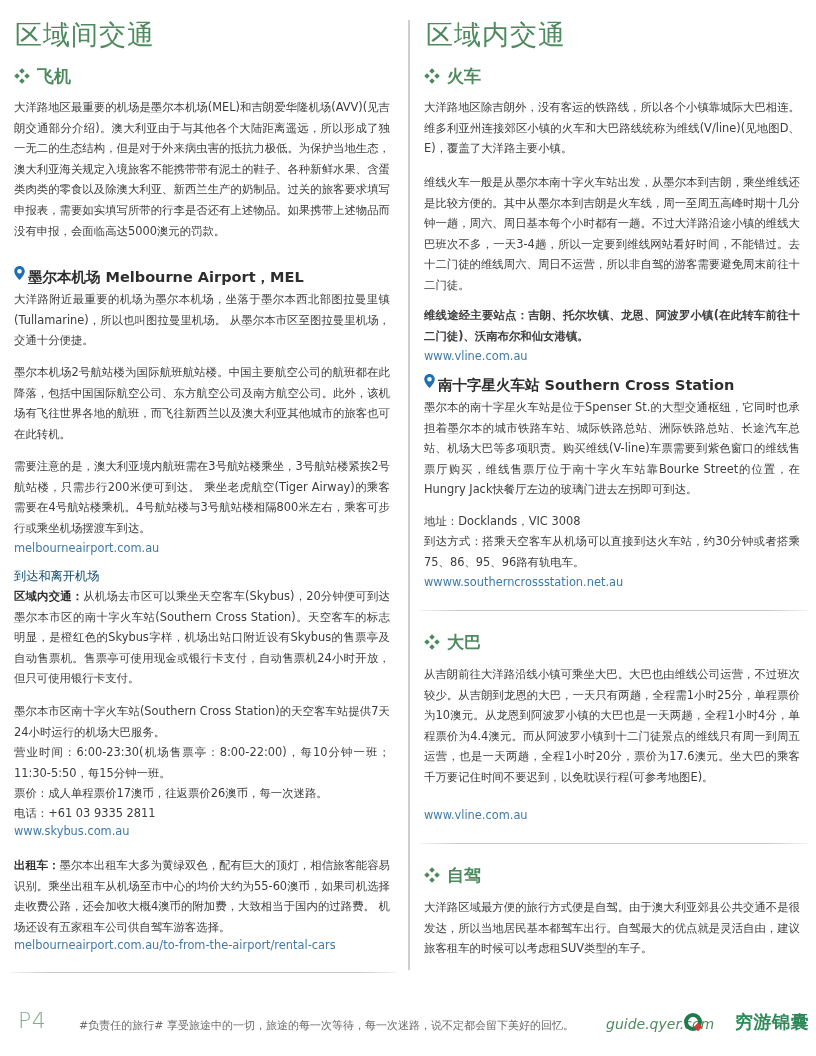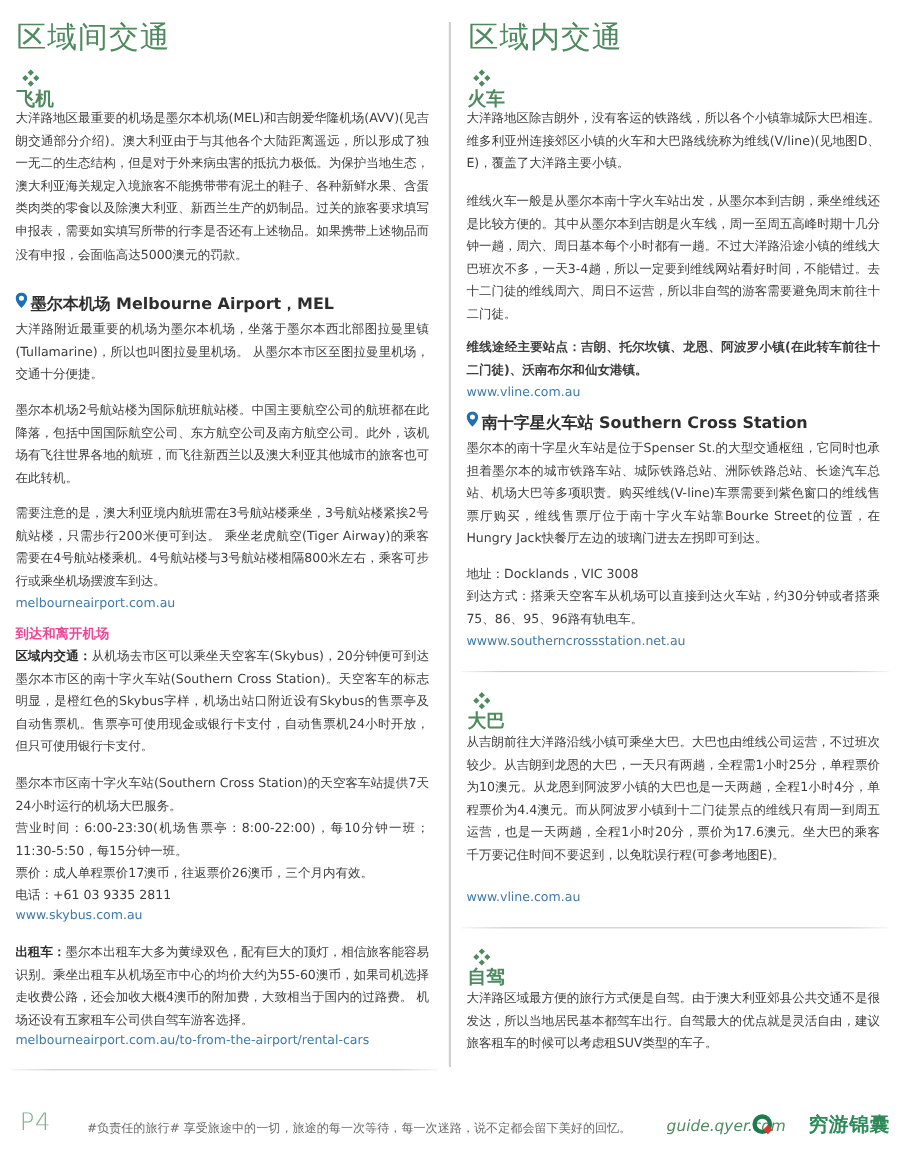--- a/index.html
+++ b/index.html
@@ -22,7 +22,7 @@
   }
   .sub-title {
     position: absolute; font-size: 17px; color: #4f8a5f; margin: 0;
-    line-height: 24px; display: flex; align-items: center; flex-direction: column;
+    line-height: 24px; display: flex; align-items: center;
   }
   .diamond {
     display: inline-block; width: 14px; height: 14px; position: relative; margin-right: 8px;

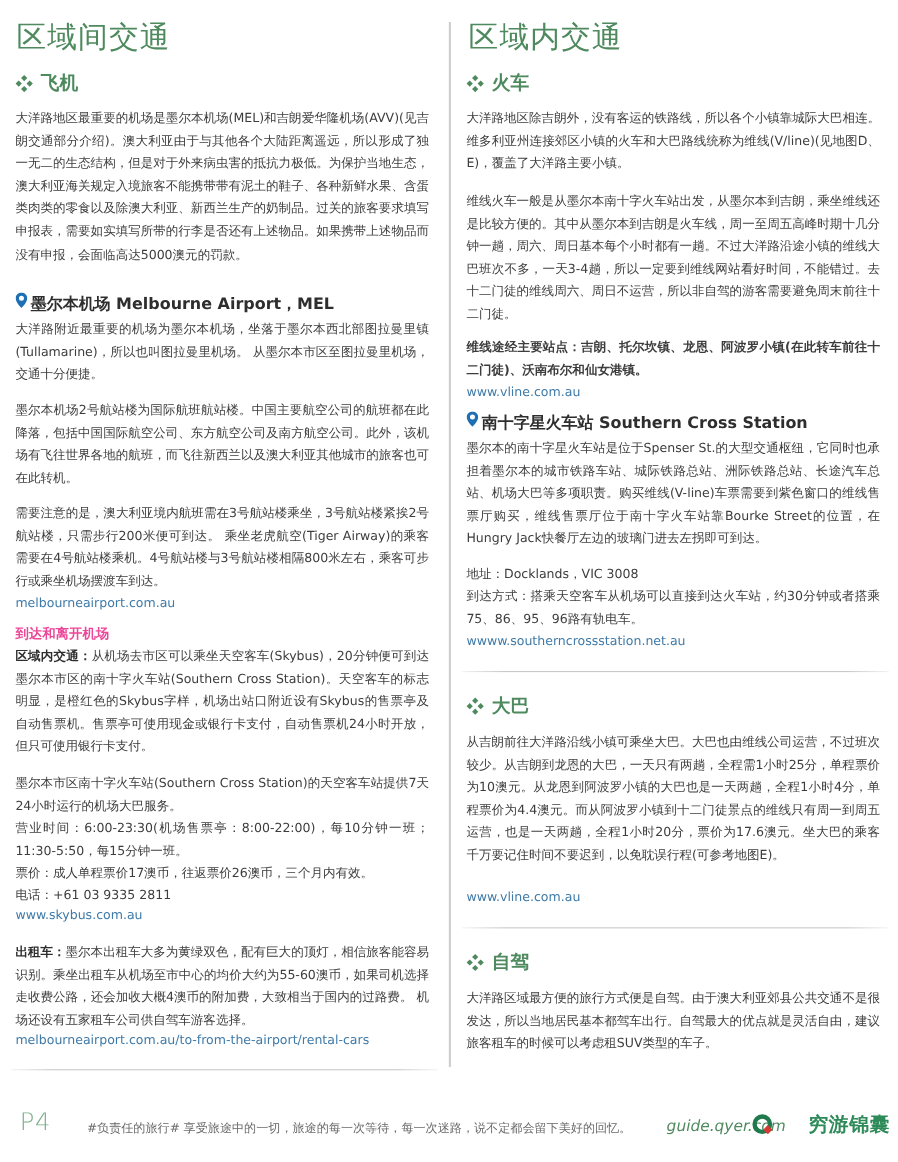--- a/index.html
+++ b/index.html
@@ -51,7 +51,7 @@
     display: inline-block; width: 11px; height: 14px; margin-right: 3px;
   }
   .bold-head {
-    position: absolute; font-size: 12.2px; font-weight: bold; color: #ec4899;
+    position: absolute; font-size: 12.2px; font-weight: normal; color: #0c4a6e;
     line-height: 20px; margin: 0;
   }
   .b { font-weight: bold; color: #2e2e2e; }

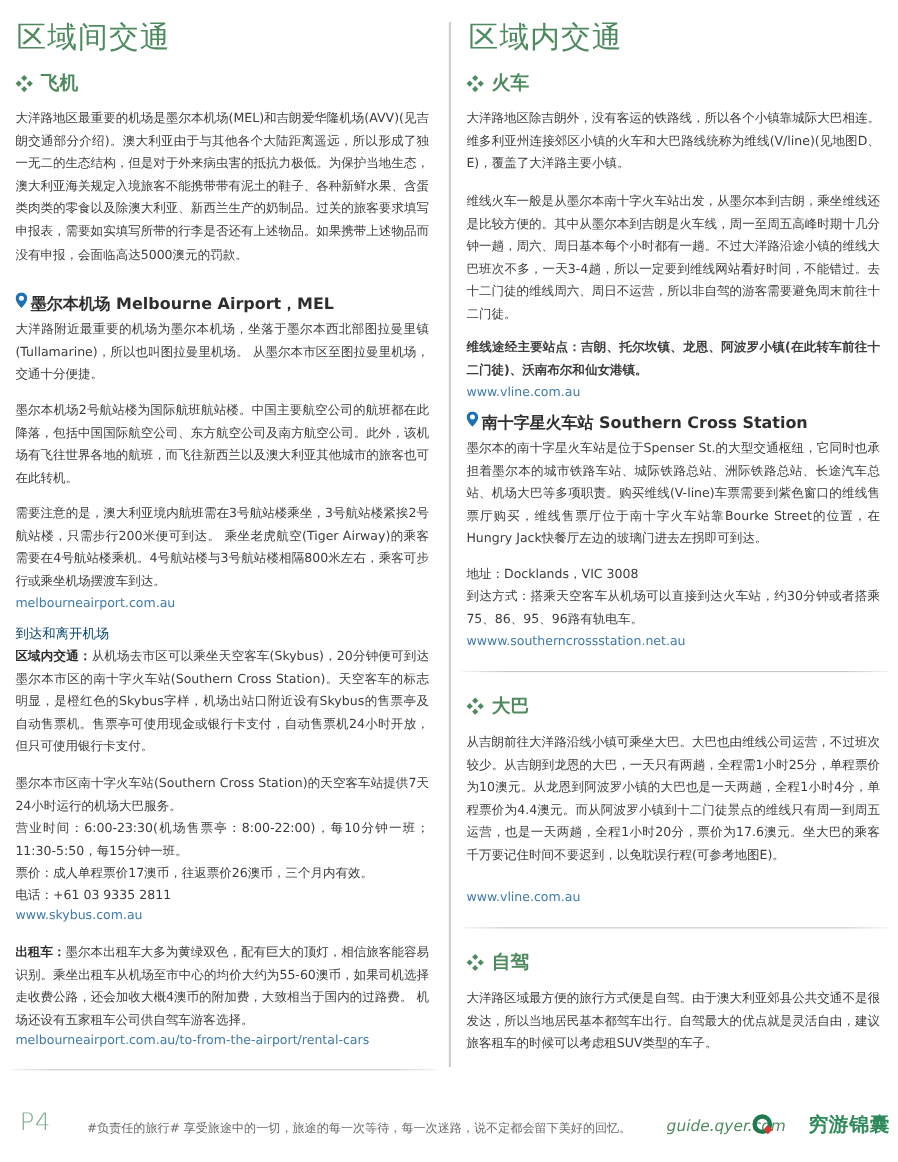--- a/index.html
+++ b/index.html
@@ -122,7 +122,7 @@
 
   <p class="para" style="left:14px; top:701px; width:376px;">墨尔本市区南十字火车站(Southern Cross Station)的天空客车站提供7天24小时运行的机场大巴服务。</p>
   <p class="para" style="left:14px; top:742px; width:376px;">营业时间：6:00-23:30(机场售票亭：8:00-22:00)，每10分钟一班；11:30-5:50，每15分钟一班。</p>
-  <p class="para" style="left:14px; top:783px; width:376px;">票价：成人单程票价17澳币，往返票价26澳币，三个月内有效。</p>
+  <p class="para" style="left:14px; top:783px; width:376px;">票价：成人单程票价17澳币，往返票价26澳币，每一次迷路。</p>
   <p class="para" style="left:14px; top:803px; width:376px;">电话：+61 03 9335 2811</p>
   <a class="link" style="left:14px; top:821px;">www.skybus.com.au</a>
 

